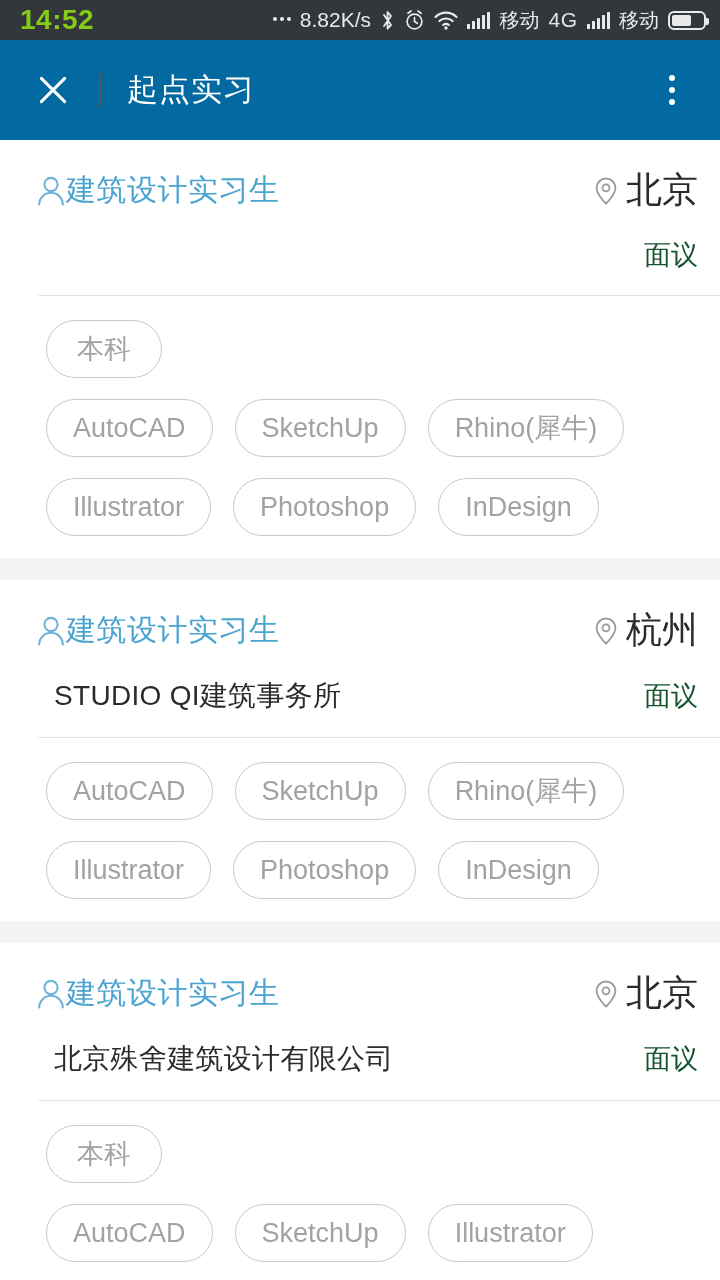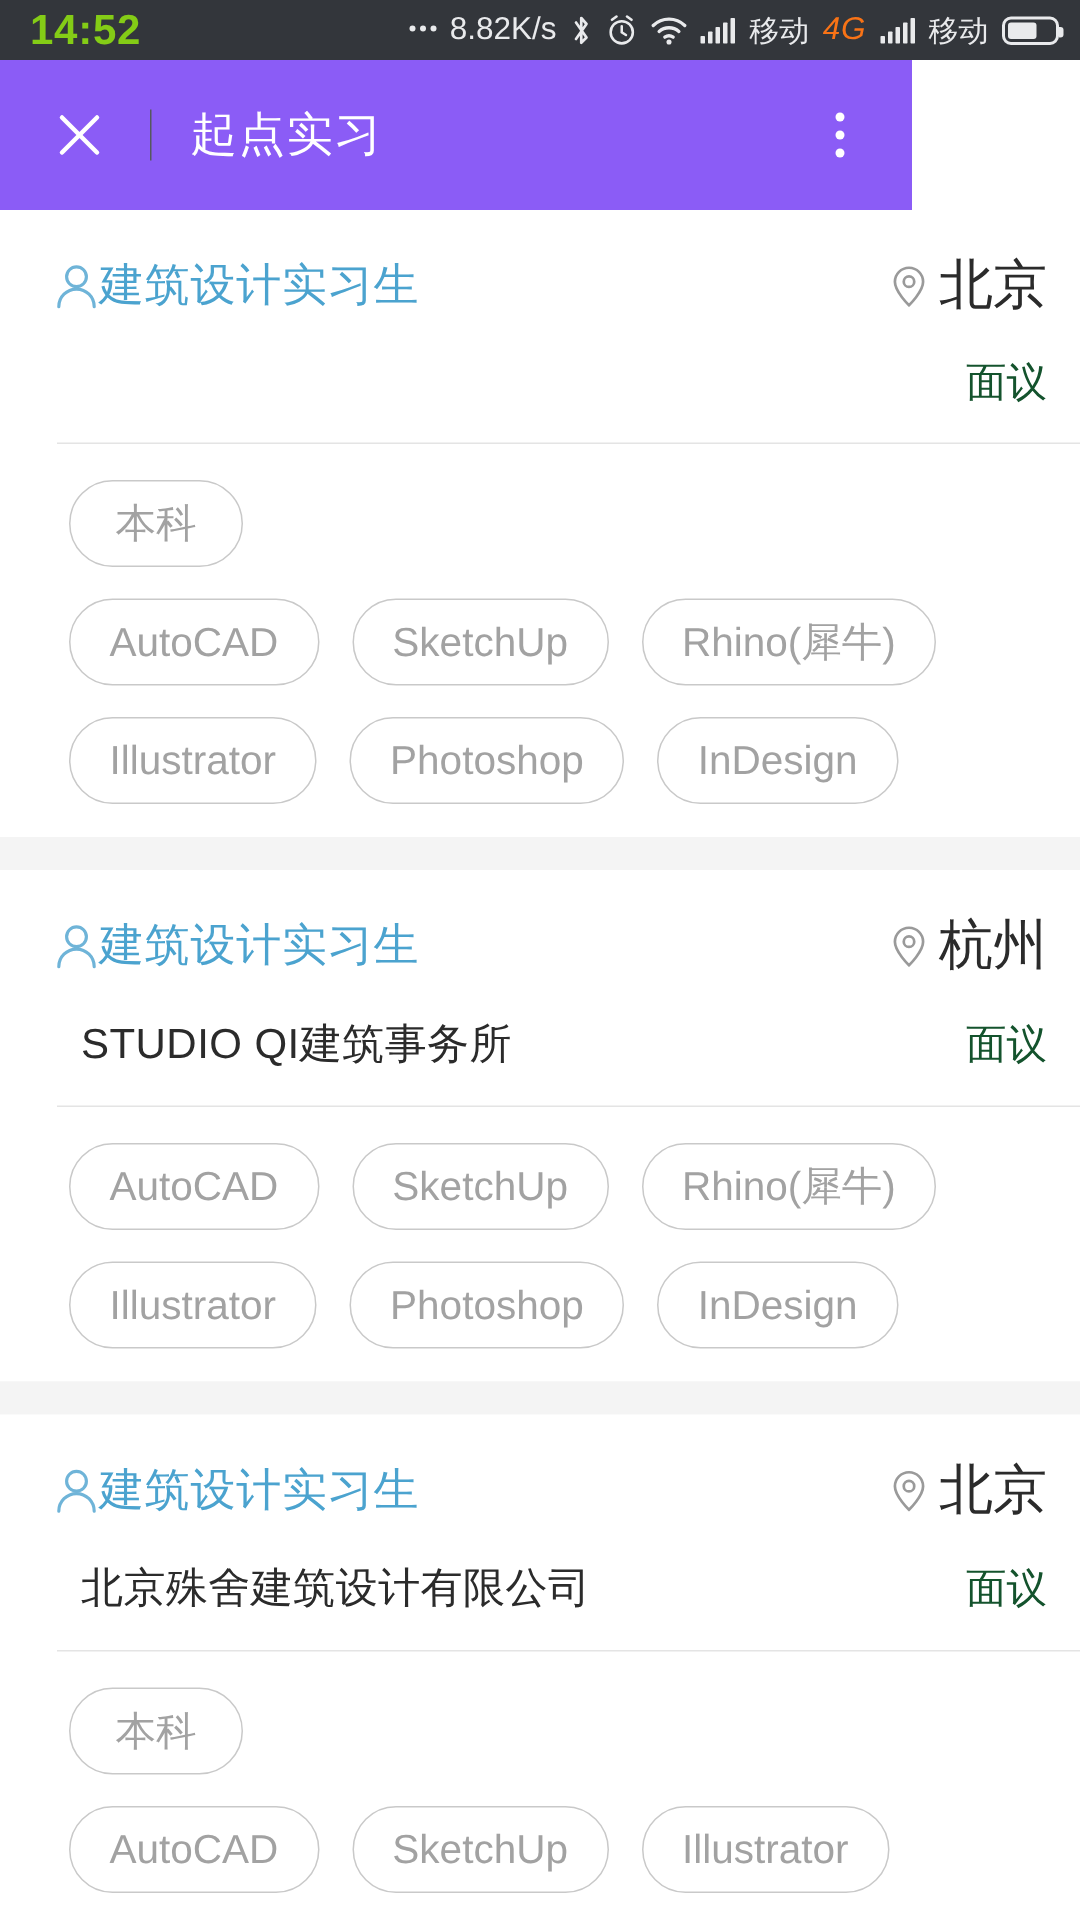--- a/index.html
+++ b/index.html
@@ -27,7 +27,7 @@
   .sb-dots i{ width:4px;height:4px;border-radius:50%;background:#e9eaec;display:block;}
   .sb-speed{ font-size:21px; color:#e9eaec; }
   .sb-label{ font-size:20px; color:#e9eaec; }
-  .sb-4g{ font-size:21px; color:#f97316; letter-spacing:.5px;font-style:italic;}
+  .sb-4g{ font-size:21px; color:#e5e5e5; letter-spacing:.5px;}
   .ic{ display:block; }
 
   .bars{ display:flex; align-items:flex-end; gap:1.5px; height:17px;}

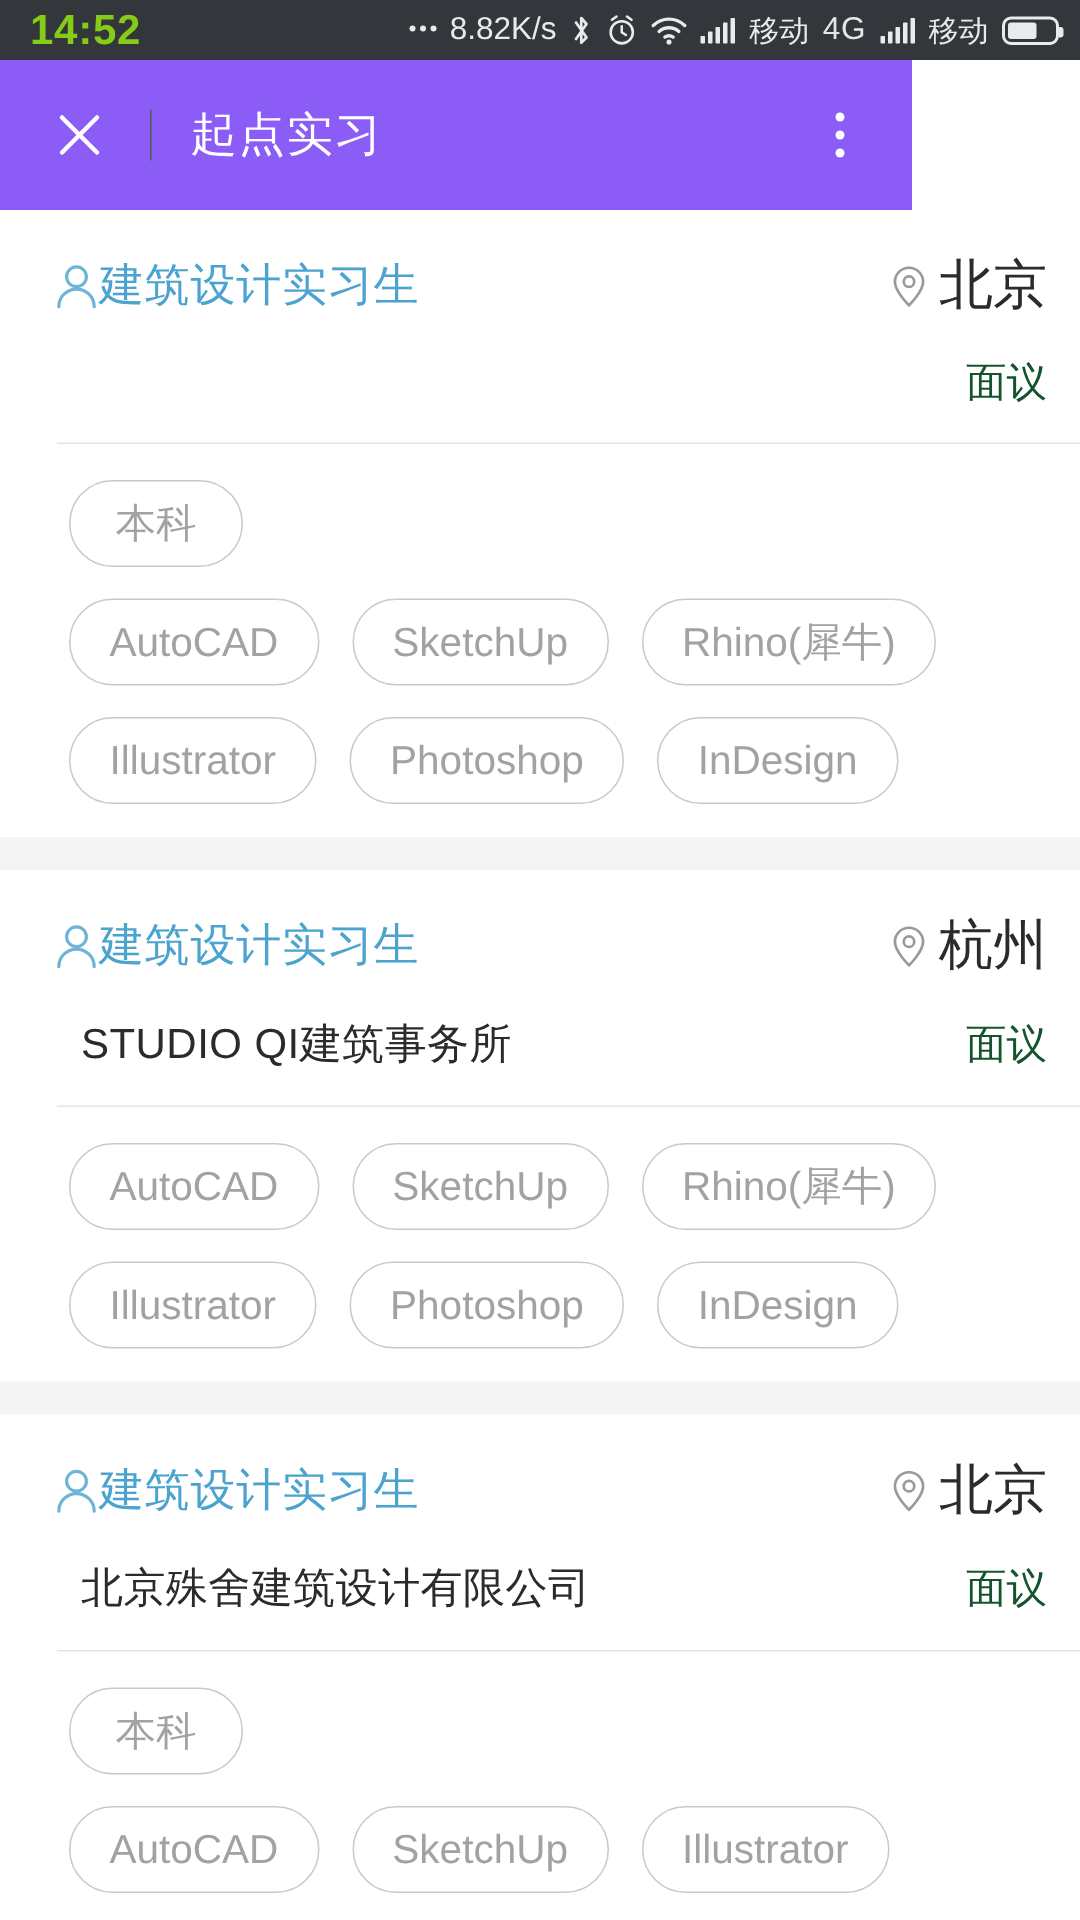--- a/index.html
+++ b/index.html
@@ -50,8 +50,8 @@
 
   
   .app-header{
-    height:100px; width:608px;
-    background:#8b5cf6;
+    height:100px; width:720px;
+    background:#0369a1;
     display:flex; align-items:center;
     padding:0 26px 0 30px;
     position:relative;

